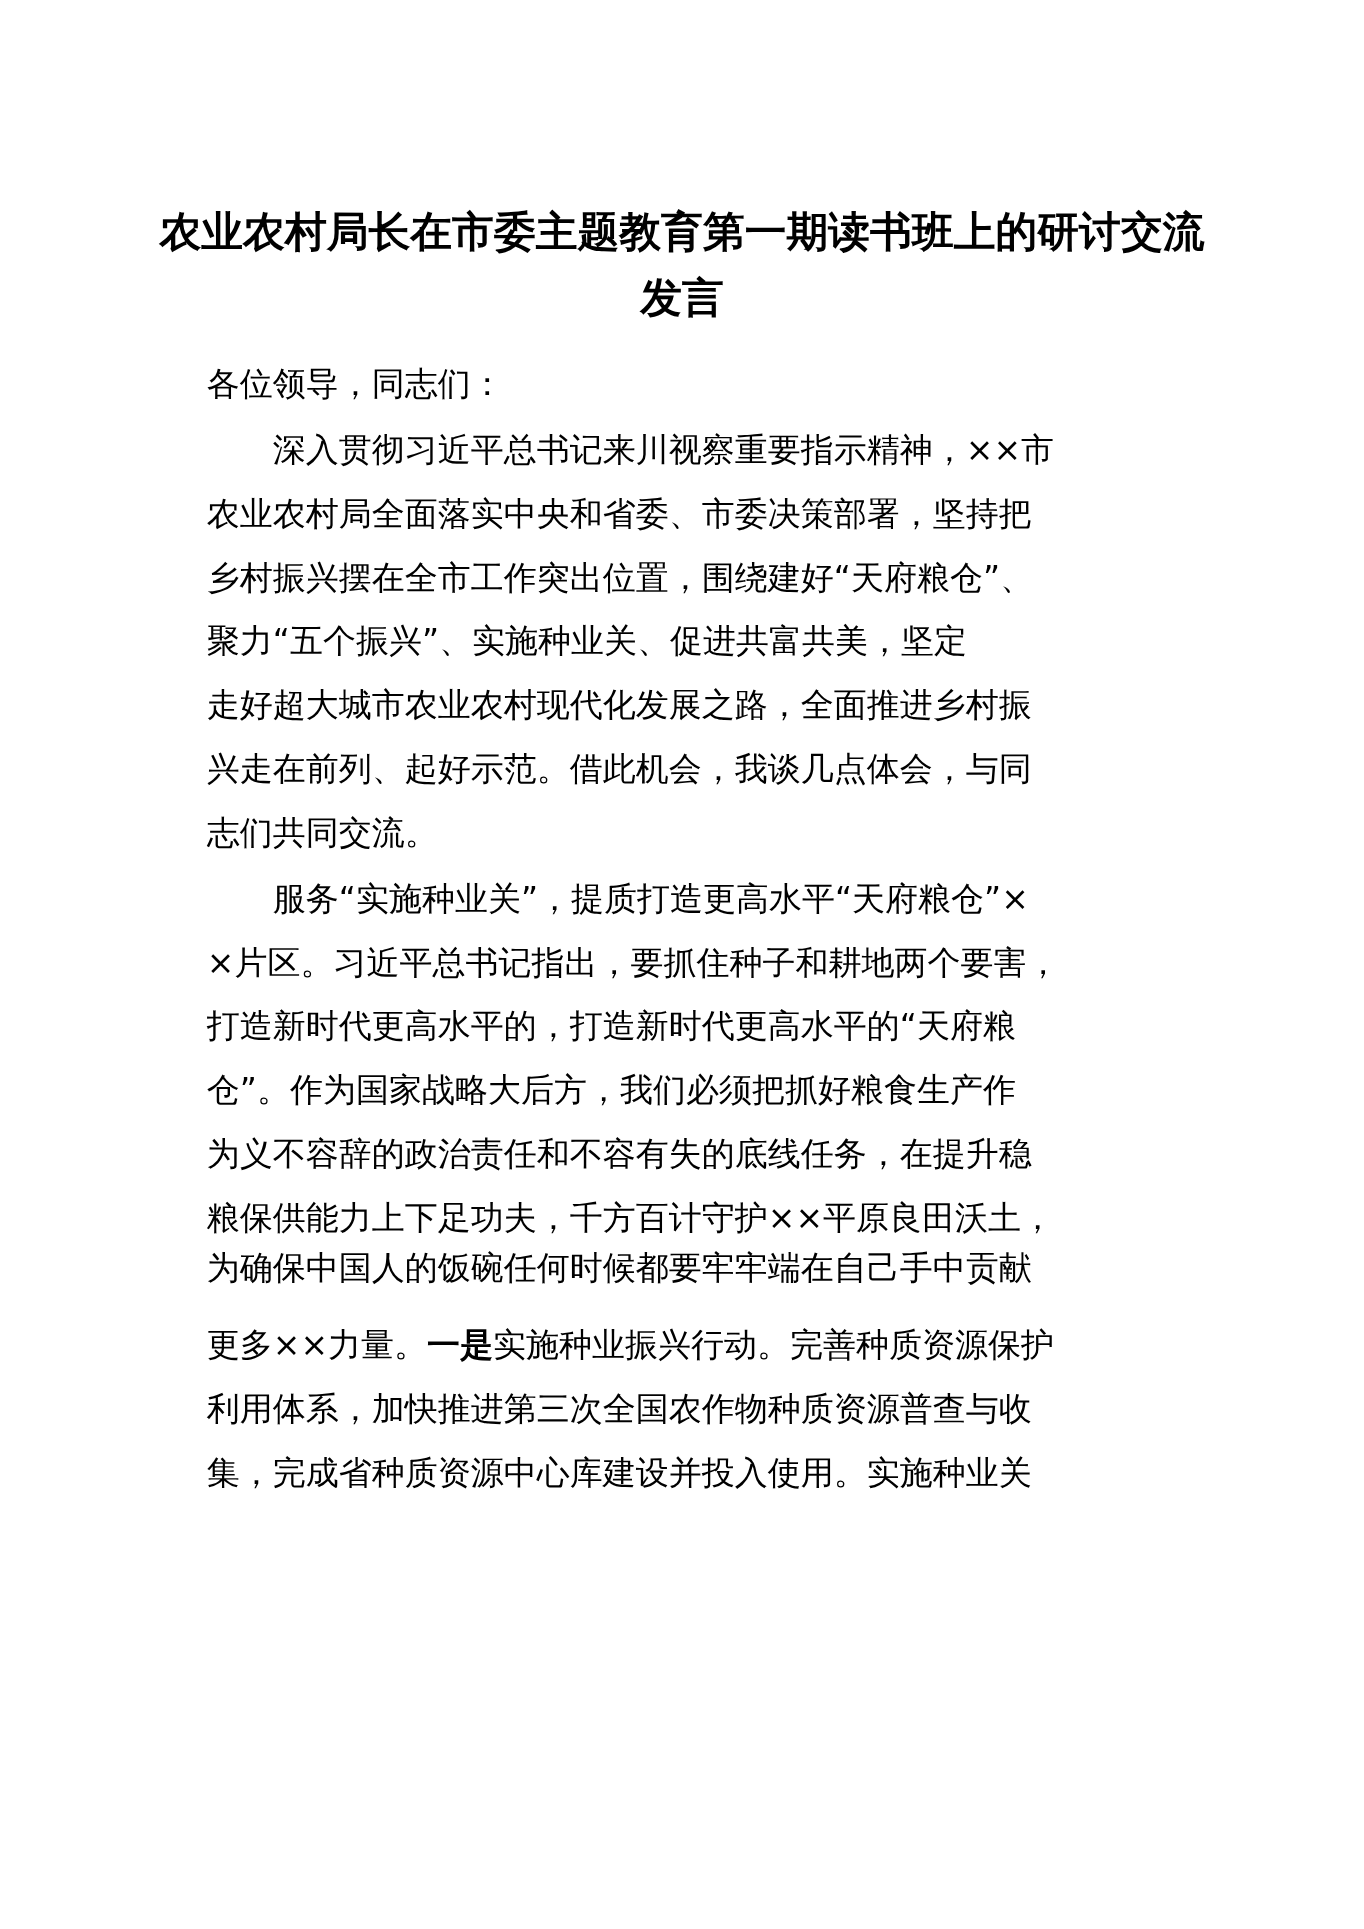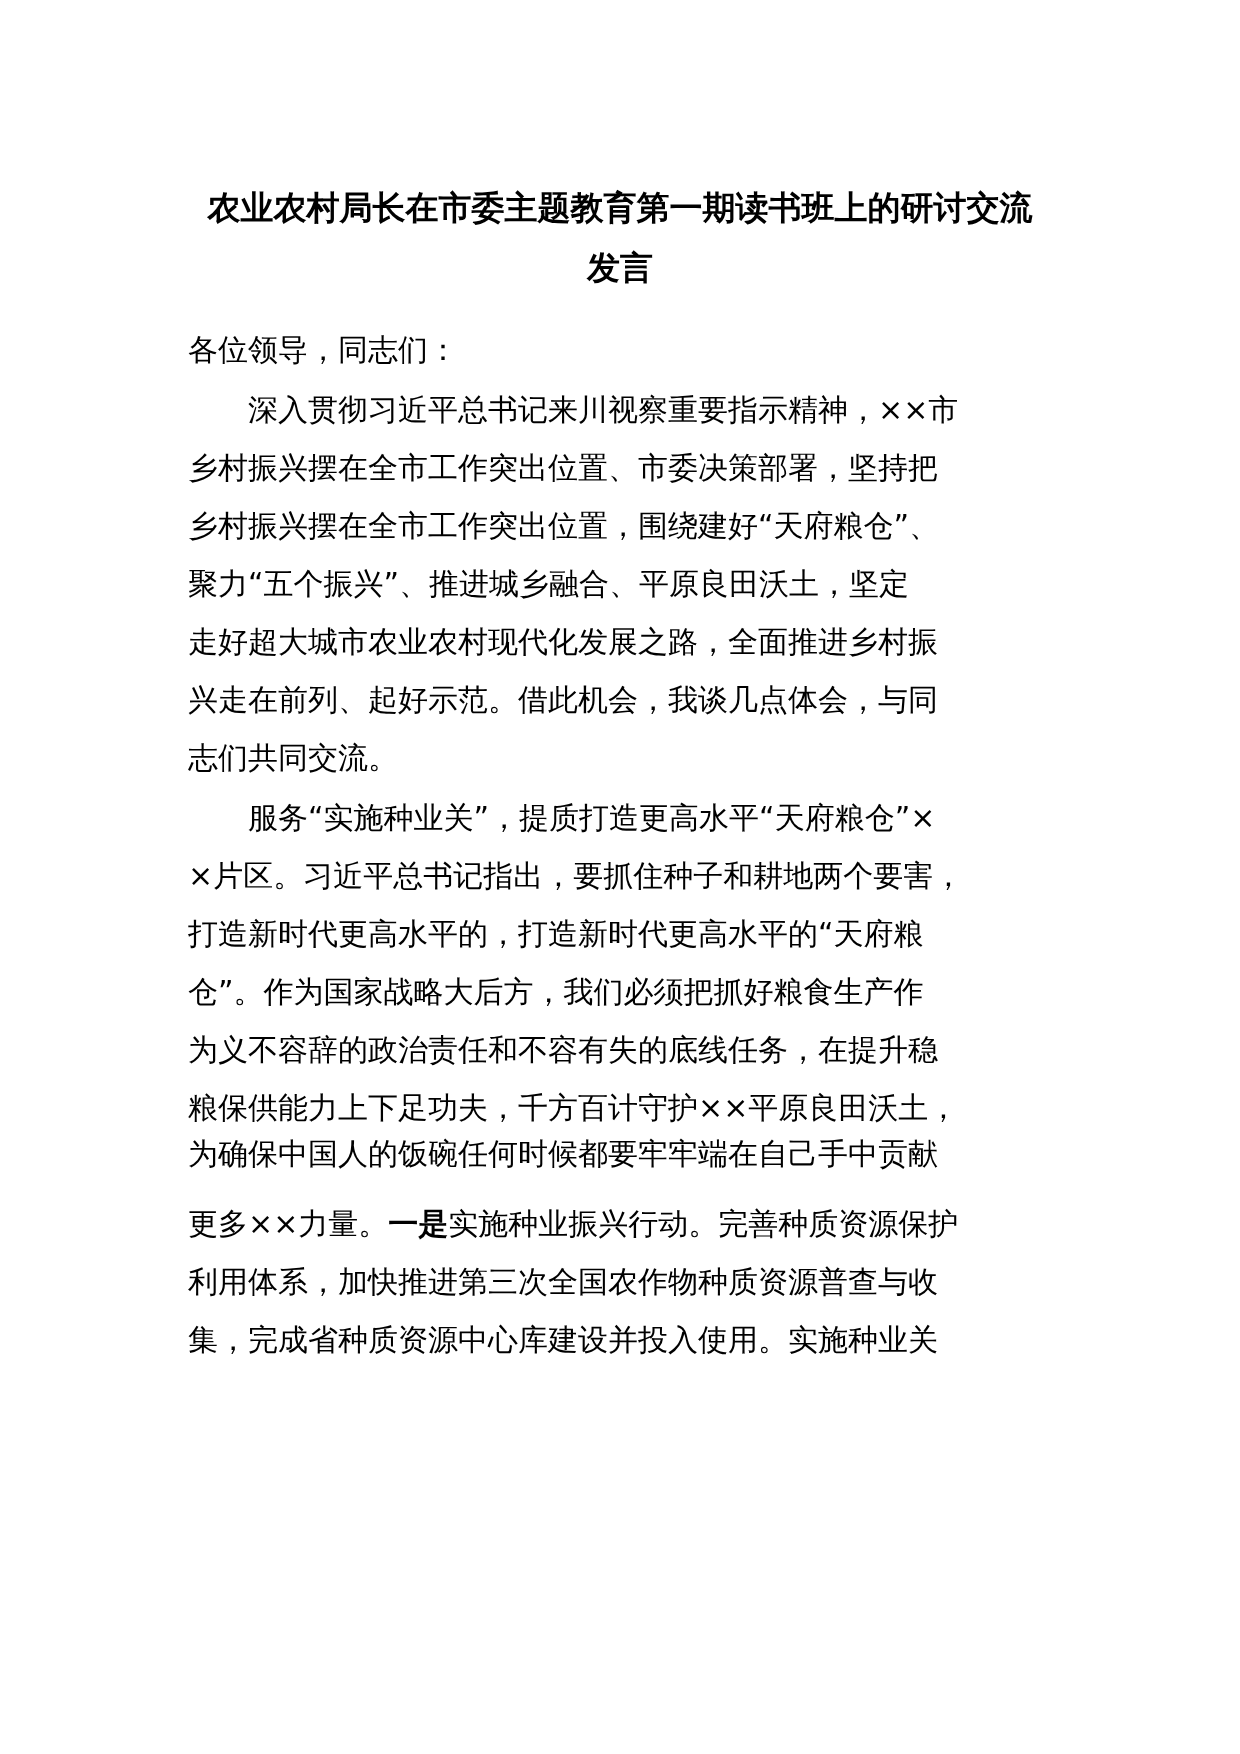--- a/index.html
+++ b/index.html
@@ -6,7 +6,7 @@
   body { width:1240px; height:1754px; position:relative; overflow:hidden;
          font-family:"DejaVu Sans","Liberation Sans",sans-serif; color:#000; }
   .title { position:absolute; left:0; width:1240px; text-align:center;
-           font-weight:bold; font-size:33px; letter-spacing:0px; }
+           font-weight:bold; font-size:38px; letter-spacing:0px; }
   .t1 { top:186px; }
   .t2 { top:246px; }
   .line { position:absolute; left:188px; font-size:30px; white-space:nowrap; line-height:40px; }

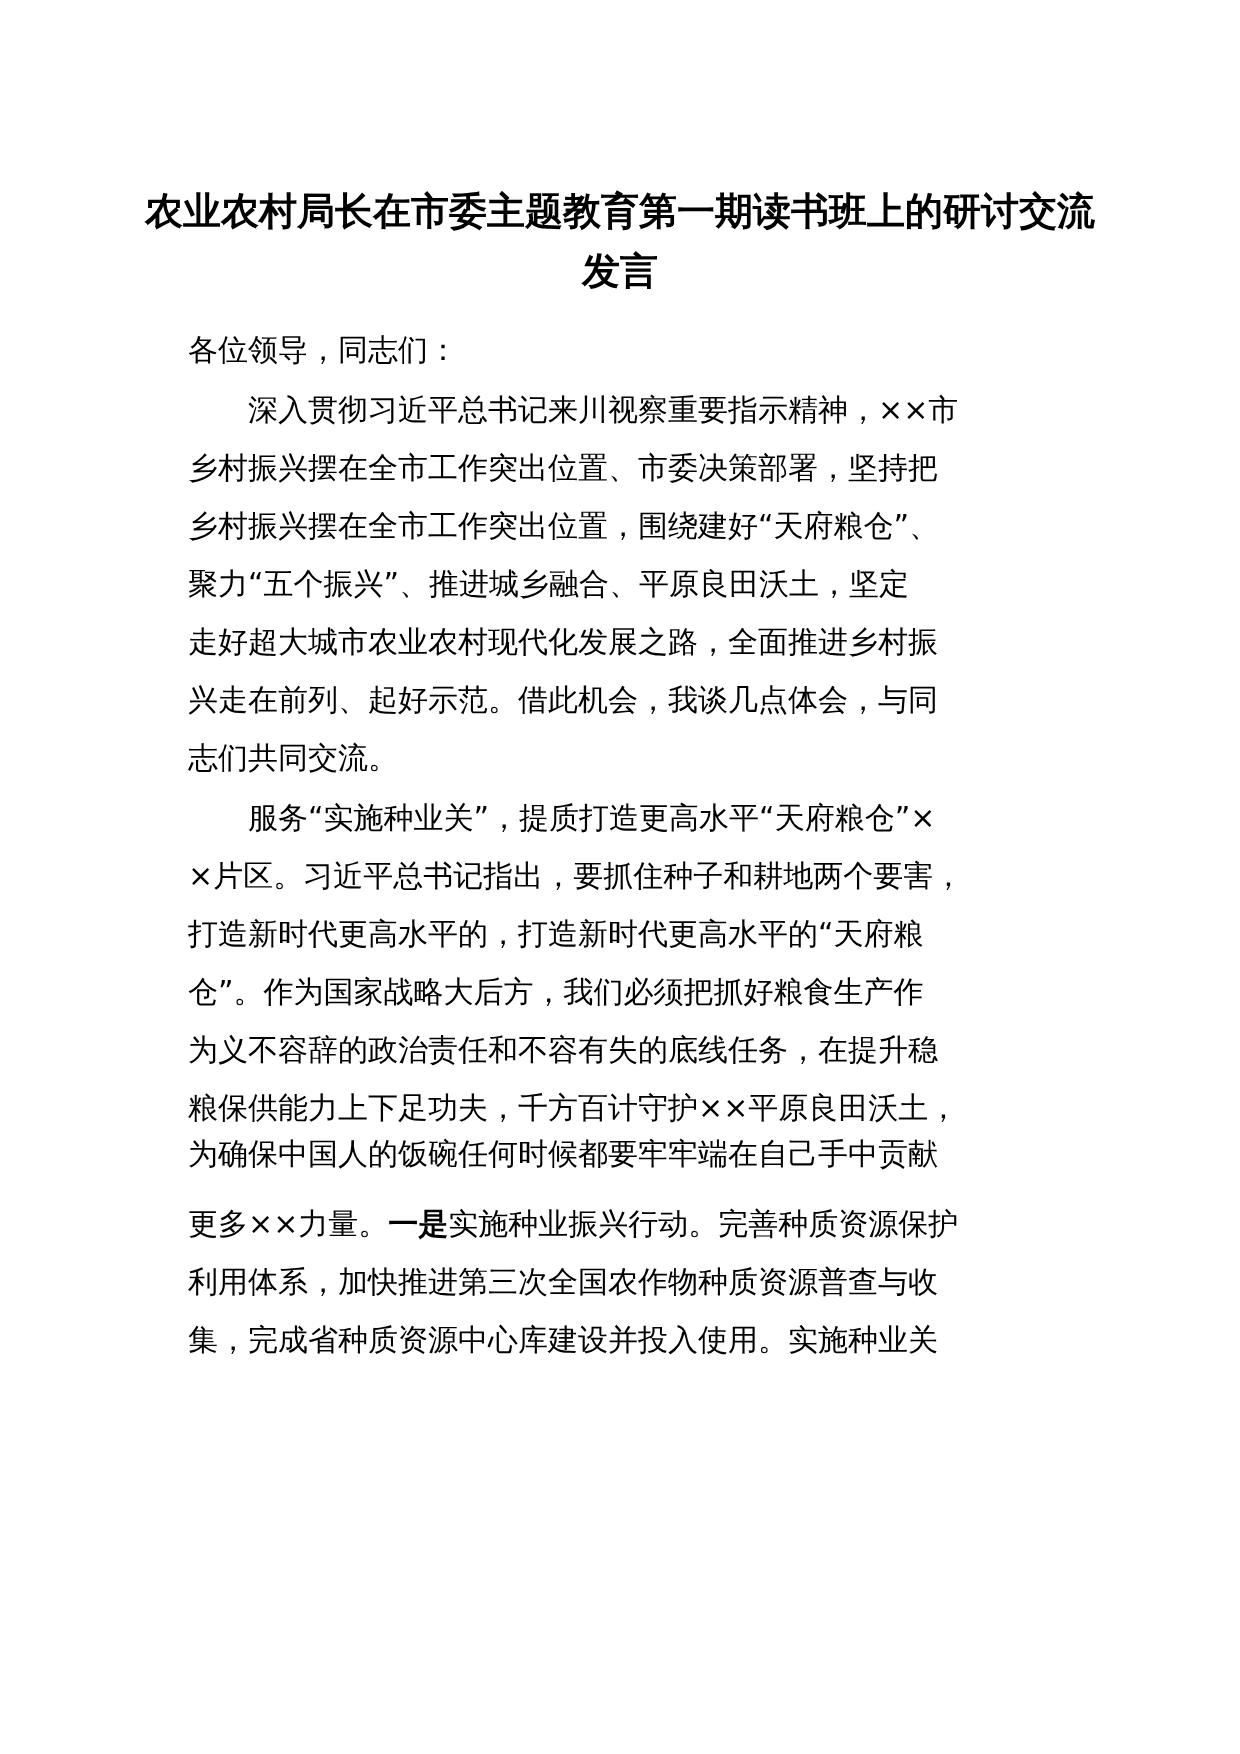--- a/index.html
+++ b/index.html
@@ -21,7 +21,7 @@
 
   <div class="line" style="top:330px">各位领导，同志们：</div>
   <div class="line" style="top:390px">　　深入贯彻习近平总书记来川视察重要指示精神，××市</div>
-  <div class="line" style="top:448px">乡村振兴摆在全市工作突出位置、市委决策部署，坚持把</div>
+  <div class="line" style="top:448px">农业农村局全面落实中央和省委、市委决策部署，坚持把</div>
   <div class="line" style="top:506px">乡村振兴摆在全市工作突出位置，围绕建好“天府粮仓”、</div>
   <div class="line" style="top:564px">聚力“五个振兴”、推进城乡融合、平原良田沃土，坚定</div>
   <div class="line" style="top:622px">走好超大城市农业农村现代化发展之路，全面推进乡村振</div>

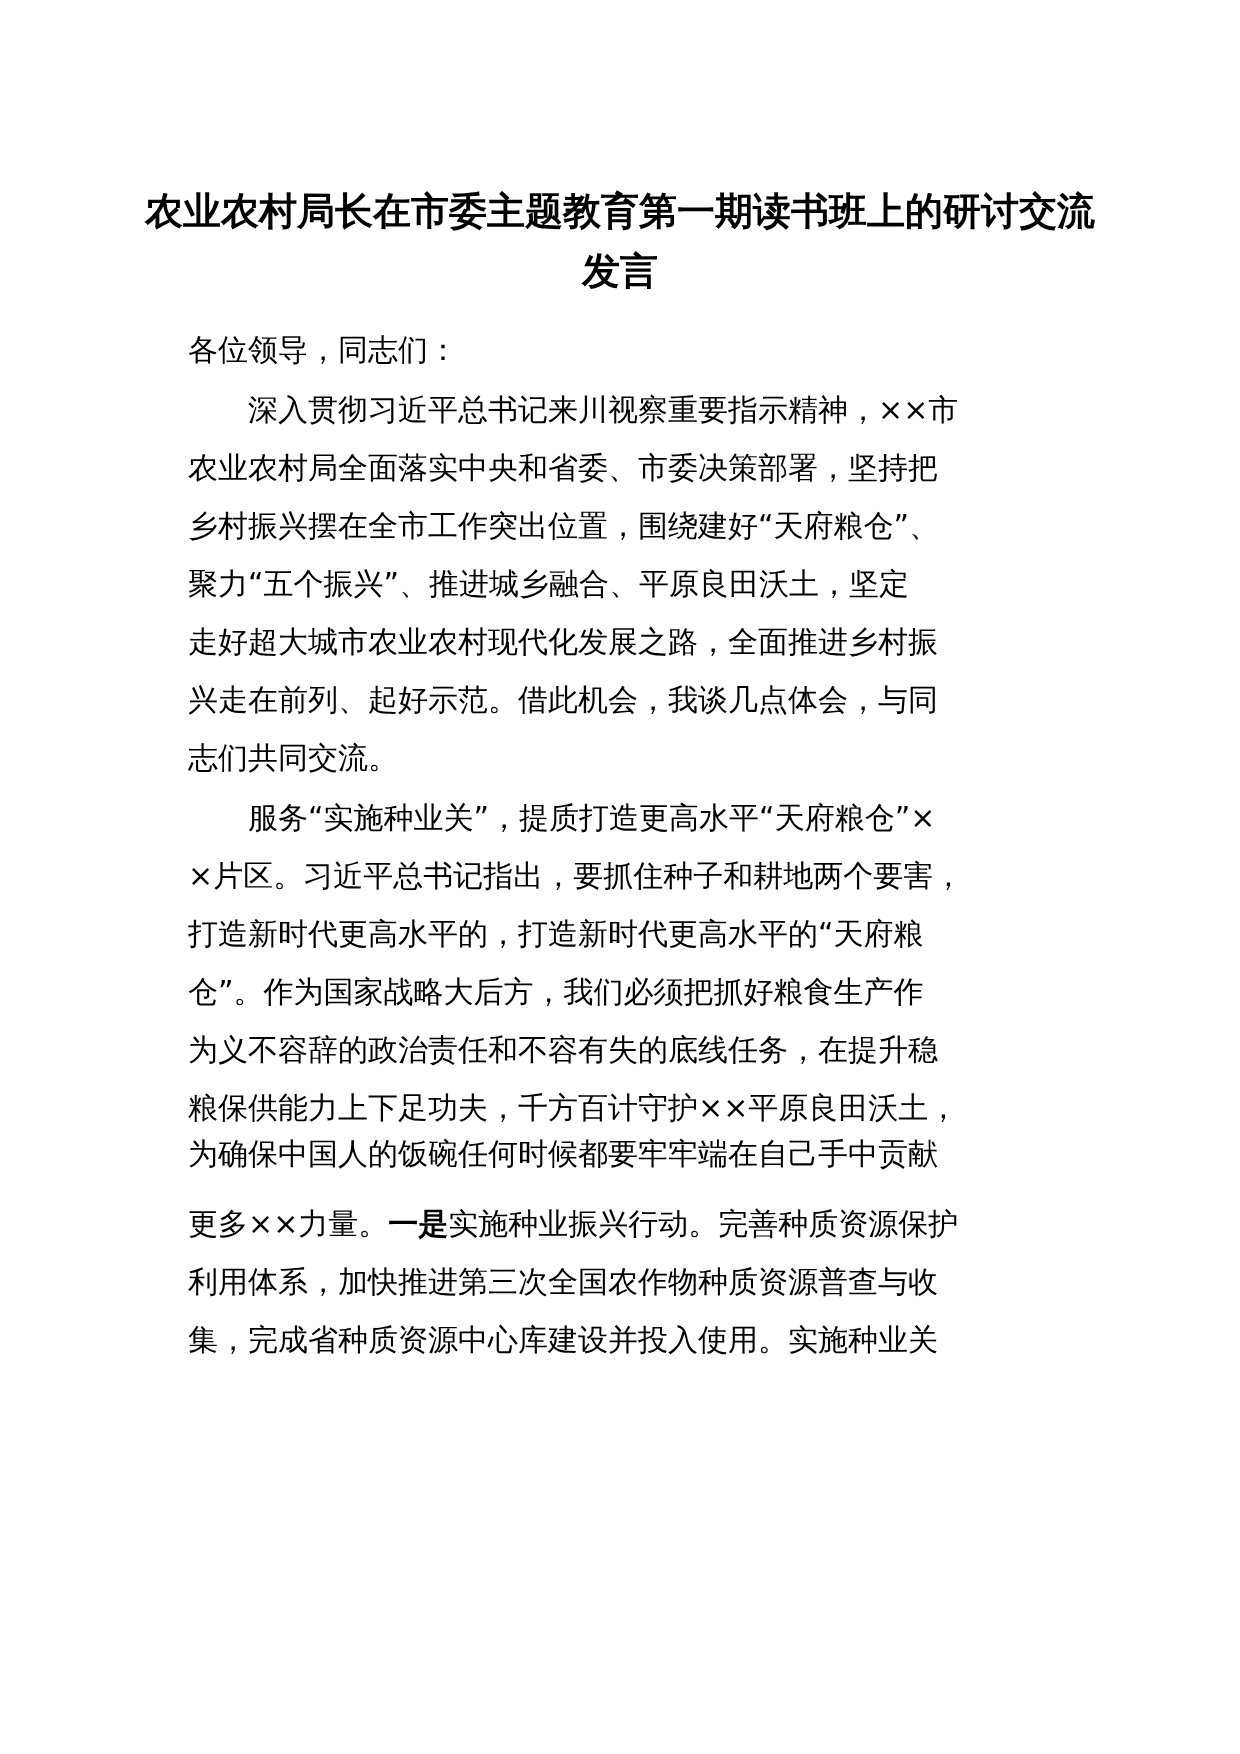--- a/index.html
+++ b/index.html
@@ -23,7 +23,7 @@
   <div class="line" style="top:390px">　　深入贯彻习近平总书记来川视察重要指示精神，××市</div>
   <div class="line" style="top:448px">农业农村局全面落实中央和省委、市委决策部署，坚持把</div>
   <div class="line" style="top:506px">乡村振兴摆在全市工作突出位置，围绕建好“天府粮仓”、</div>
-  <div class="line" style="top:564px">聚力“五个振兴”、推进城乡融合、平原良田沃土，坚定</div>
+  <div class="line" style="top:564px">聚力“五个振兴”、实施种业关、促进共富共美，坚定</div>
   <div class="line" style="top:622px">走好超大城市农业农村现代化发展之路，全面推进乡村振</div>
   <div class="line" style="top:680px">兴走在前列、起好示范。借此机会，我谈几点体会，与同</div>
   <div class="line" style="top:738px">志们共同交流。</div>

